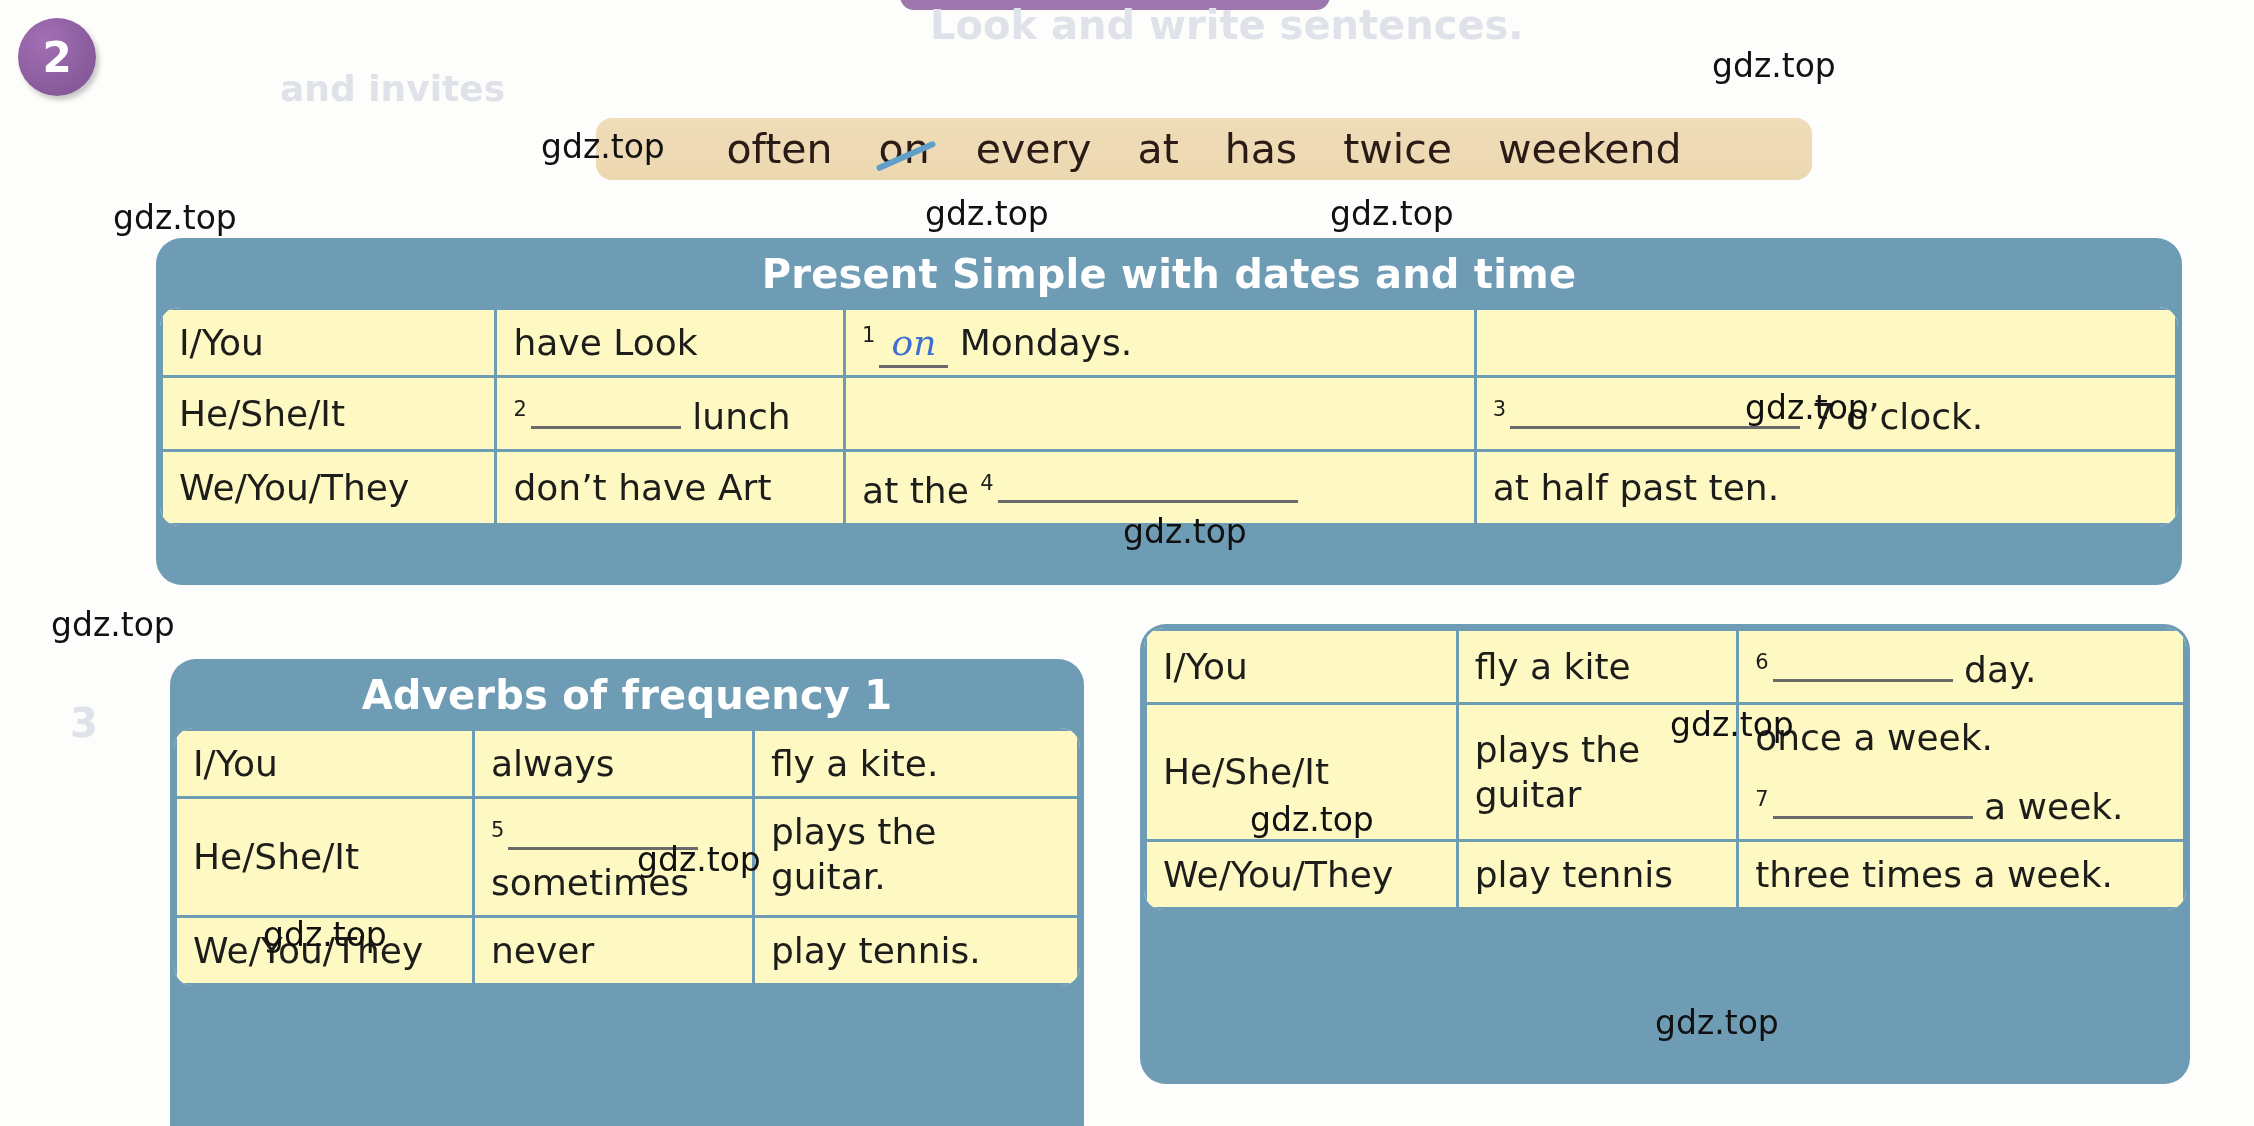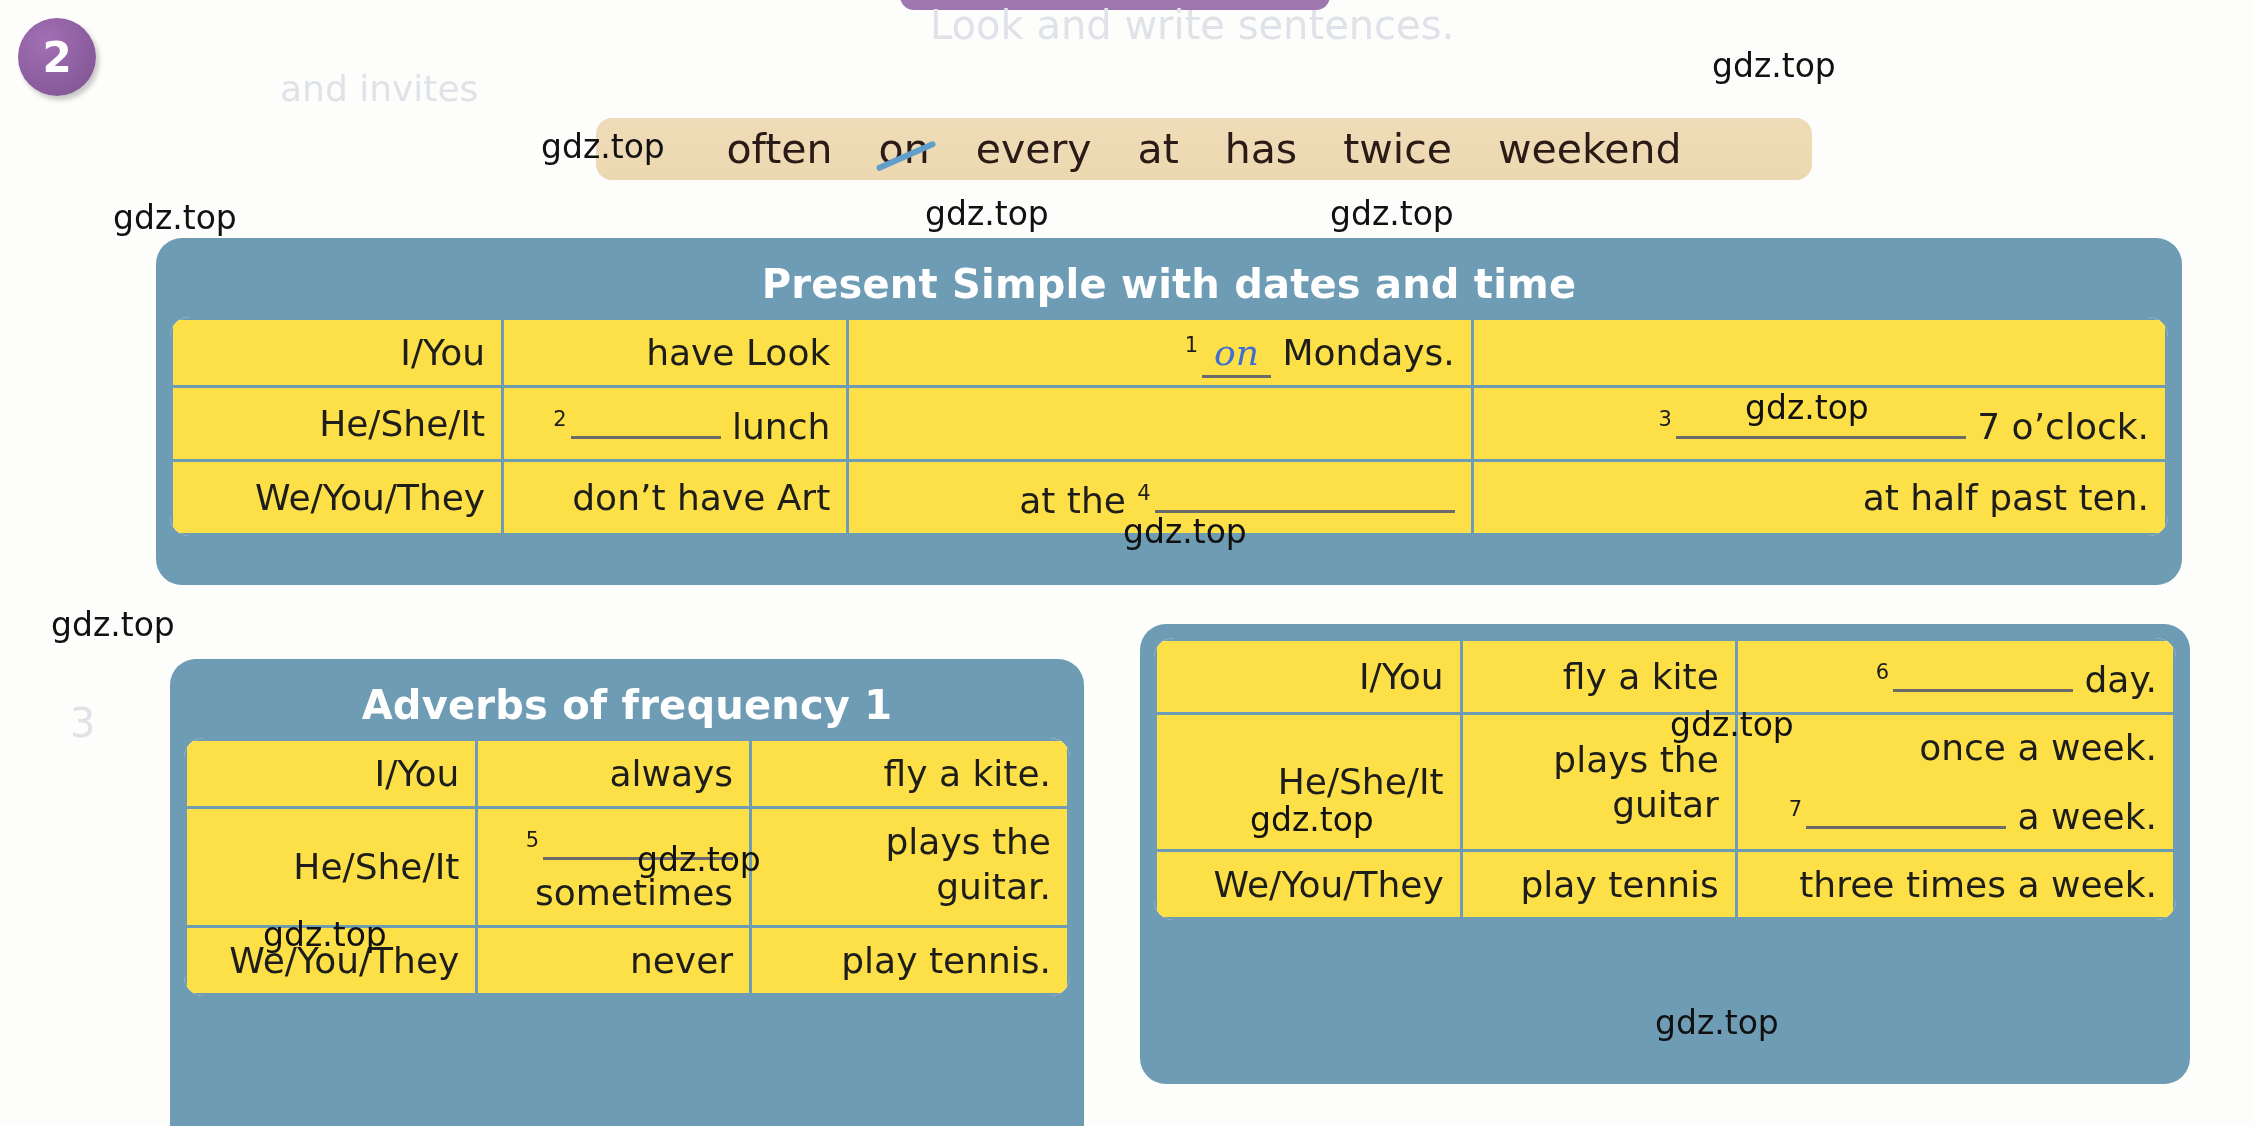--- a/index.html
+++ b/index.html
@@ -13,7 +13,7 @@
   }
   
   .ghost{
-    position:absolute;color:#dfe2e8;font-weight:400;
+    position:absolute;color:#dfe2e8;font-weight:700;
     font-family:"DejaVu Sans",sans-serif;
     user-select:none;pointer-events:none;white-space:nowrap;
   }

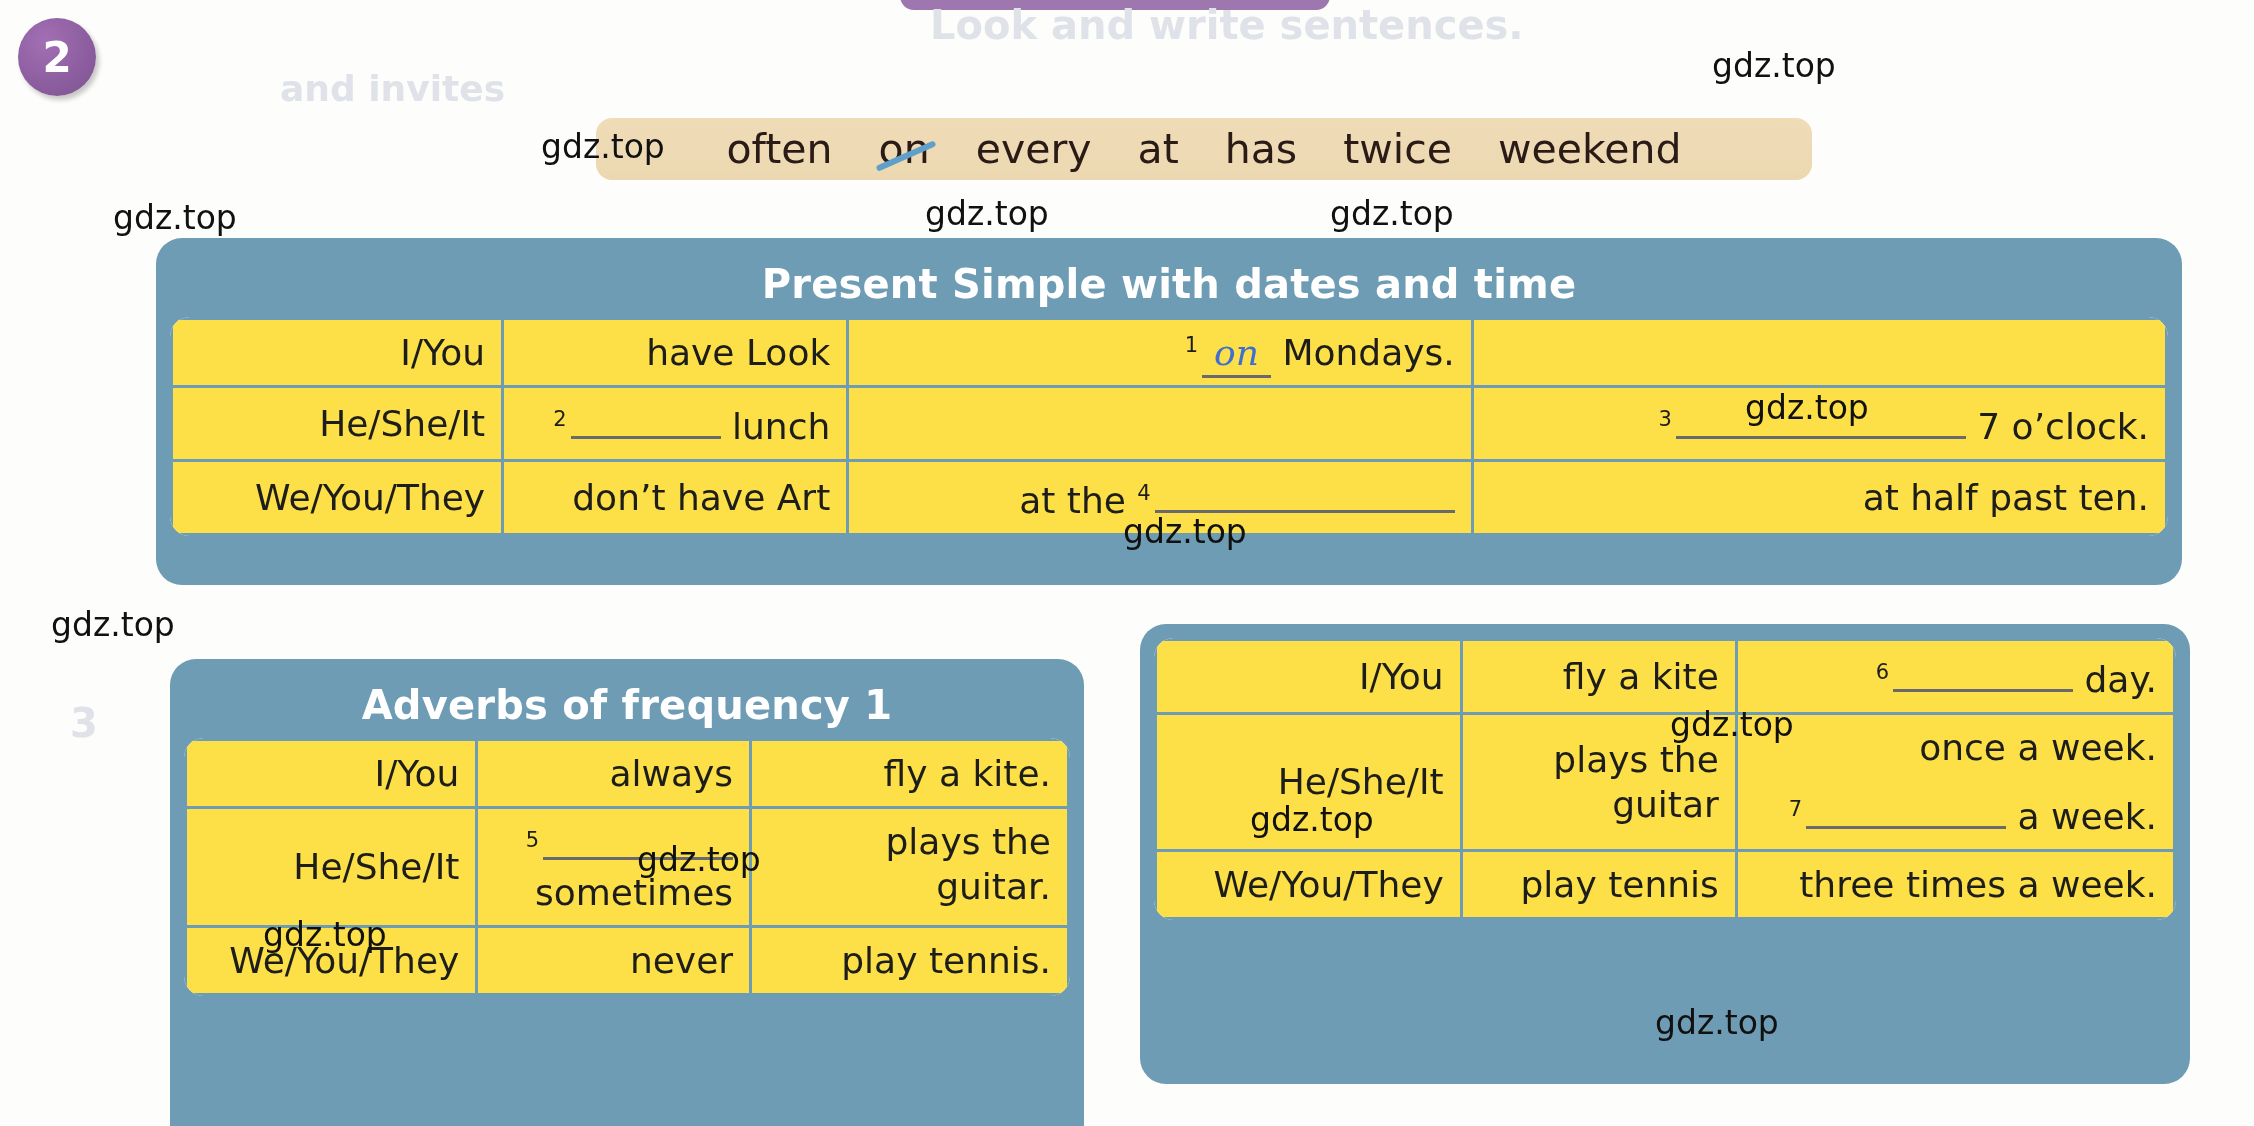--- a/index.html
+++ b/index.html
@@ -52,7 +52,7 @@
   }
 
   
-  .panel{position:absolute;background:#6e9cb4;border-radius:26px;padding:14px;box-sizing:border-box;}
+  .panel{position:absolute;background:#6e9cb4;border-radius:26px;padding:4px;box-sizing:border-box;}
   .panel-title{
     color:#fff;font-size:40px;font-weight:700;text-align:center;
     font-family:"DejaVu Sans",sans-serif;letter-spacing:.2px;

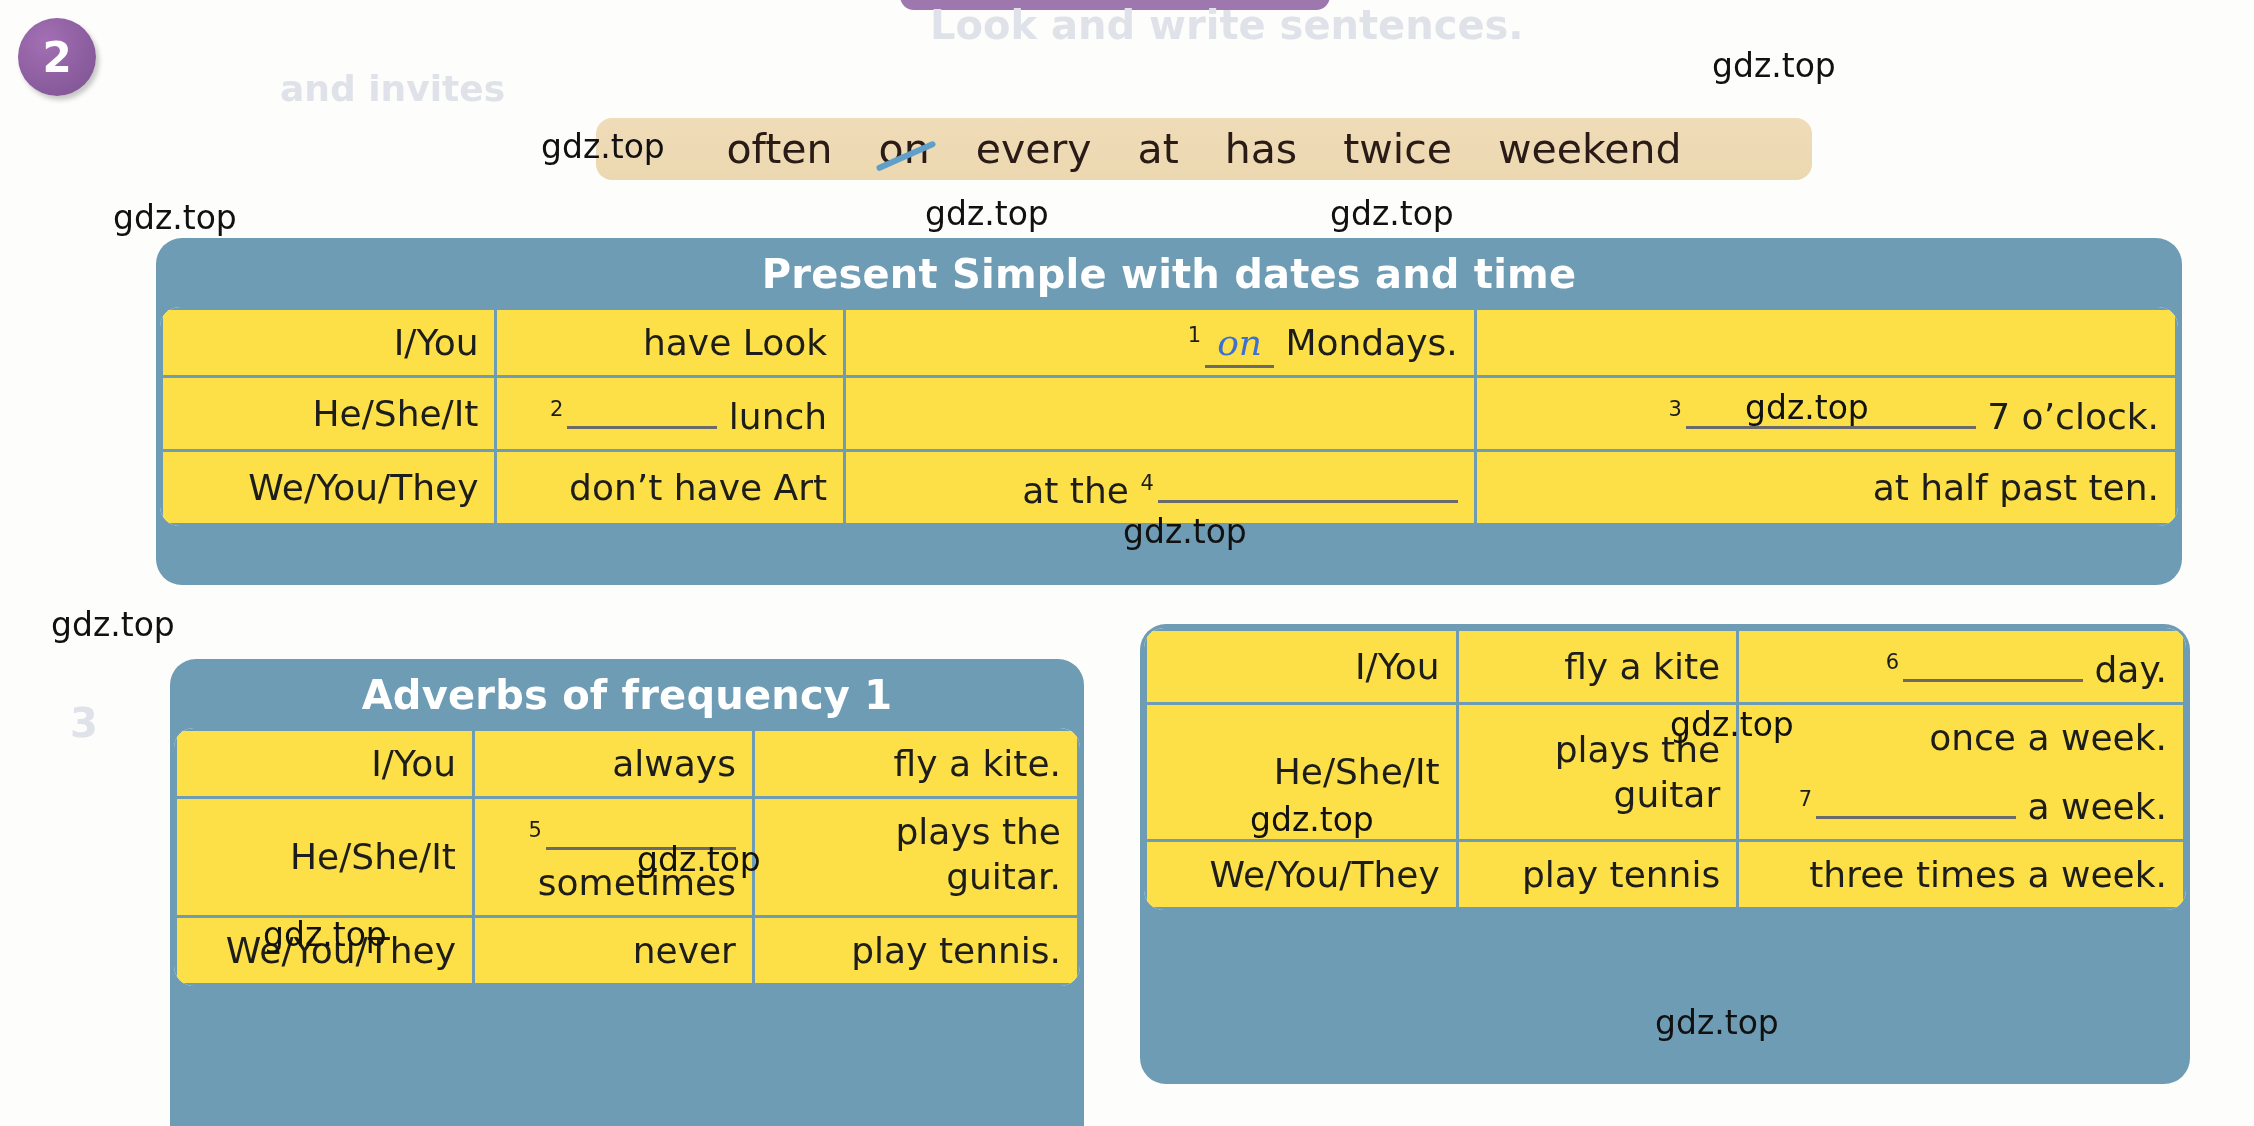--- a/index.html
+++ b/index.html
@@ -66,7 +66,7 @@
     border:3px solid #6e9cb4;
     font-size:36px;font-family:"DejaVu Sans",sans-serif;
     padding:10px 16px;vertical-align:middle;color:#1d1d1b;
-    background:#fde047;line-height:1.25;text-align:right;
+    background:#fef9c3;line-height:1.25;
   }
   td.blank-cell{background:#c3c3c3;}
   .sup{font-size:21px;vertical-align:super;margin-right:4px;}

